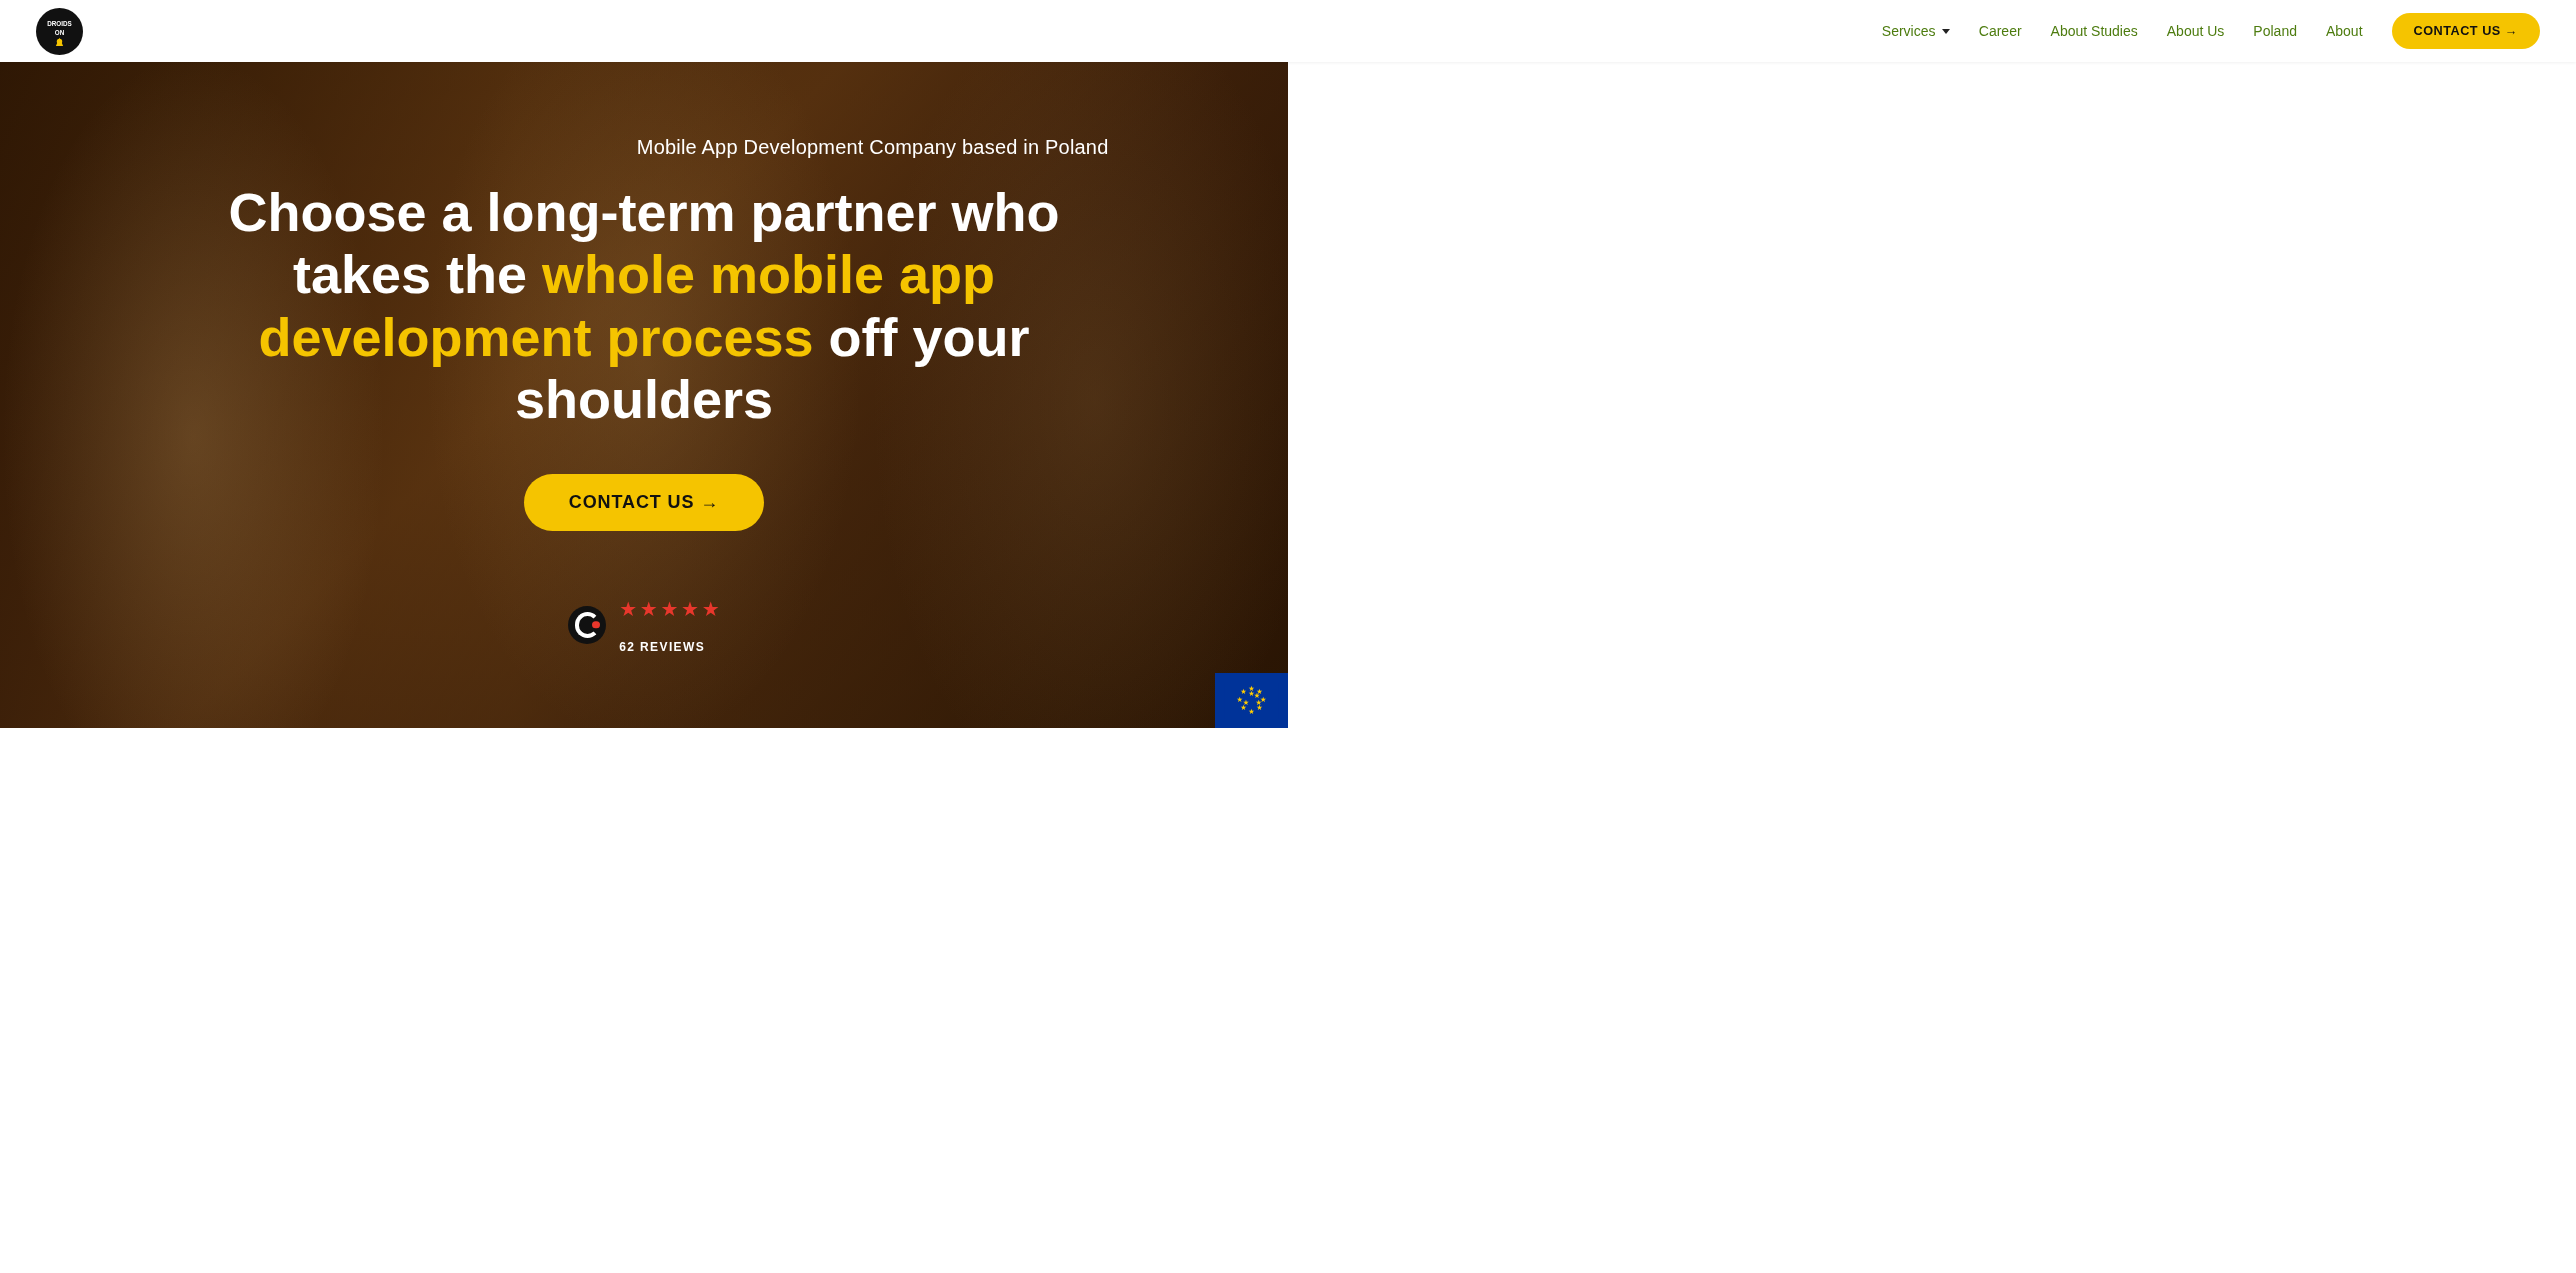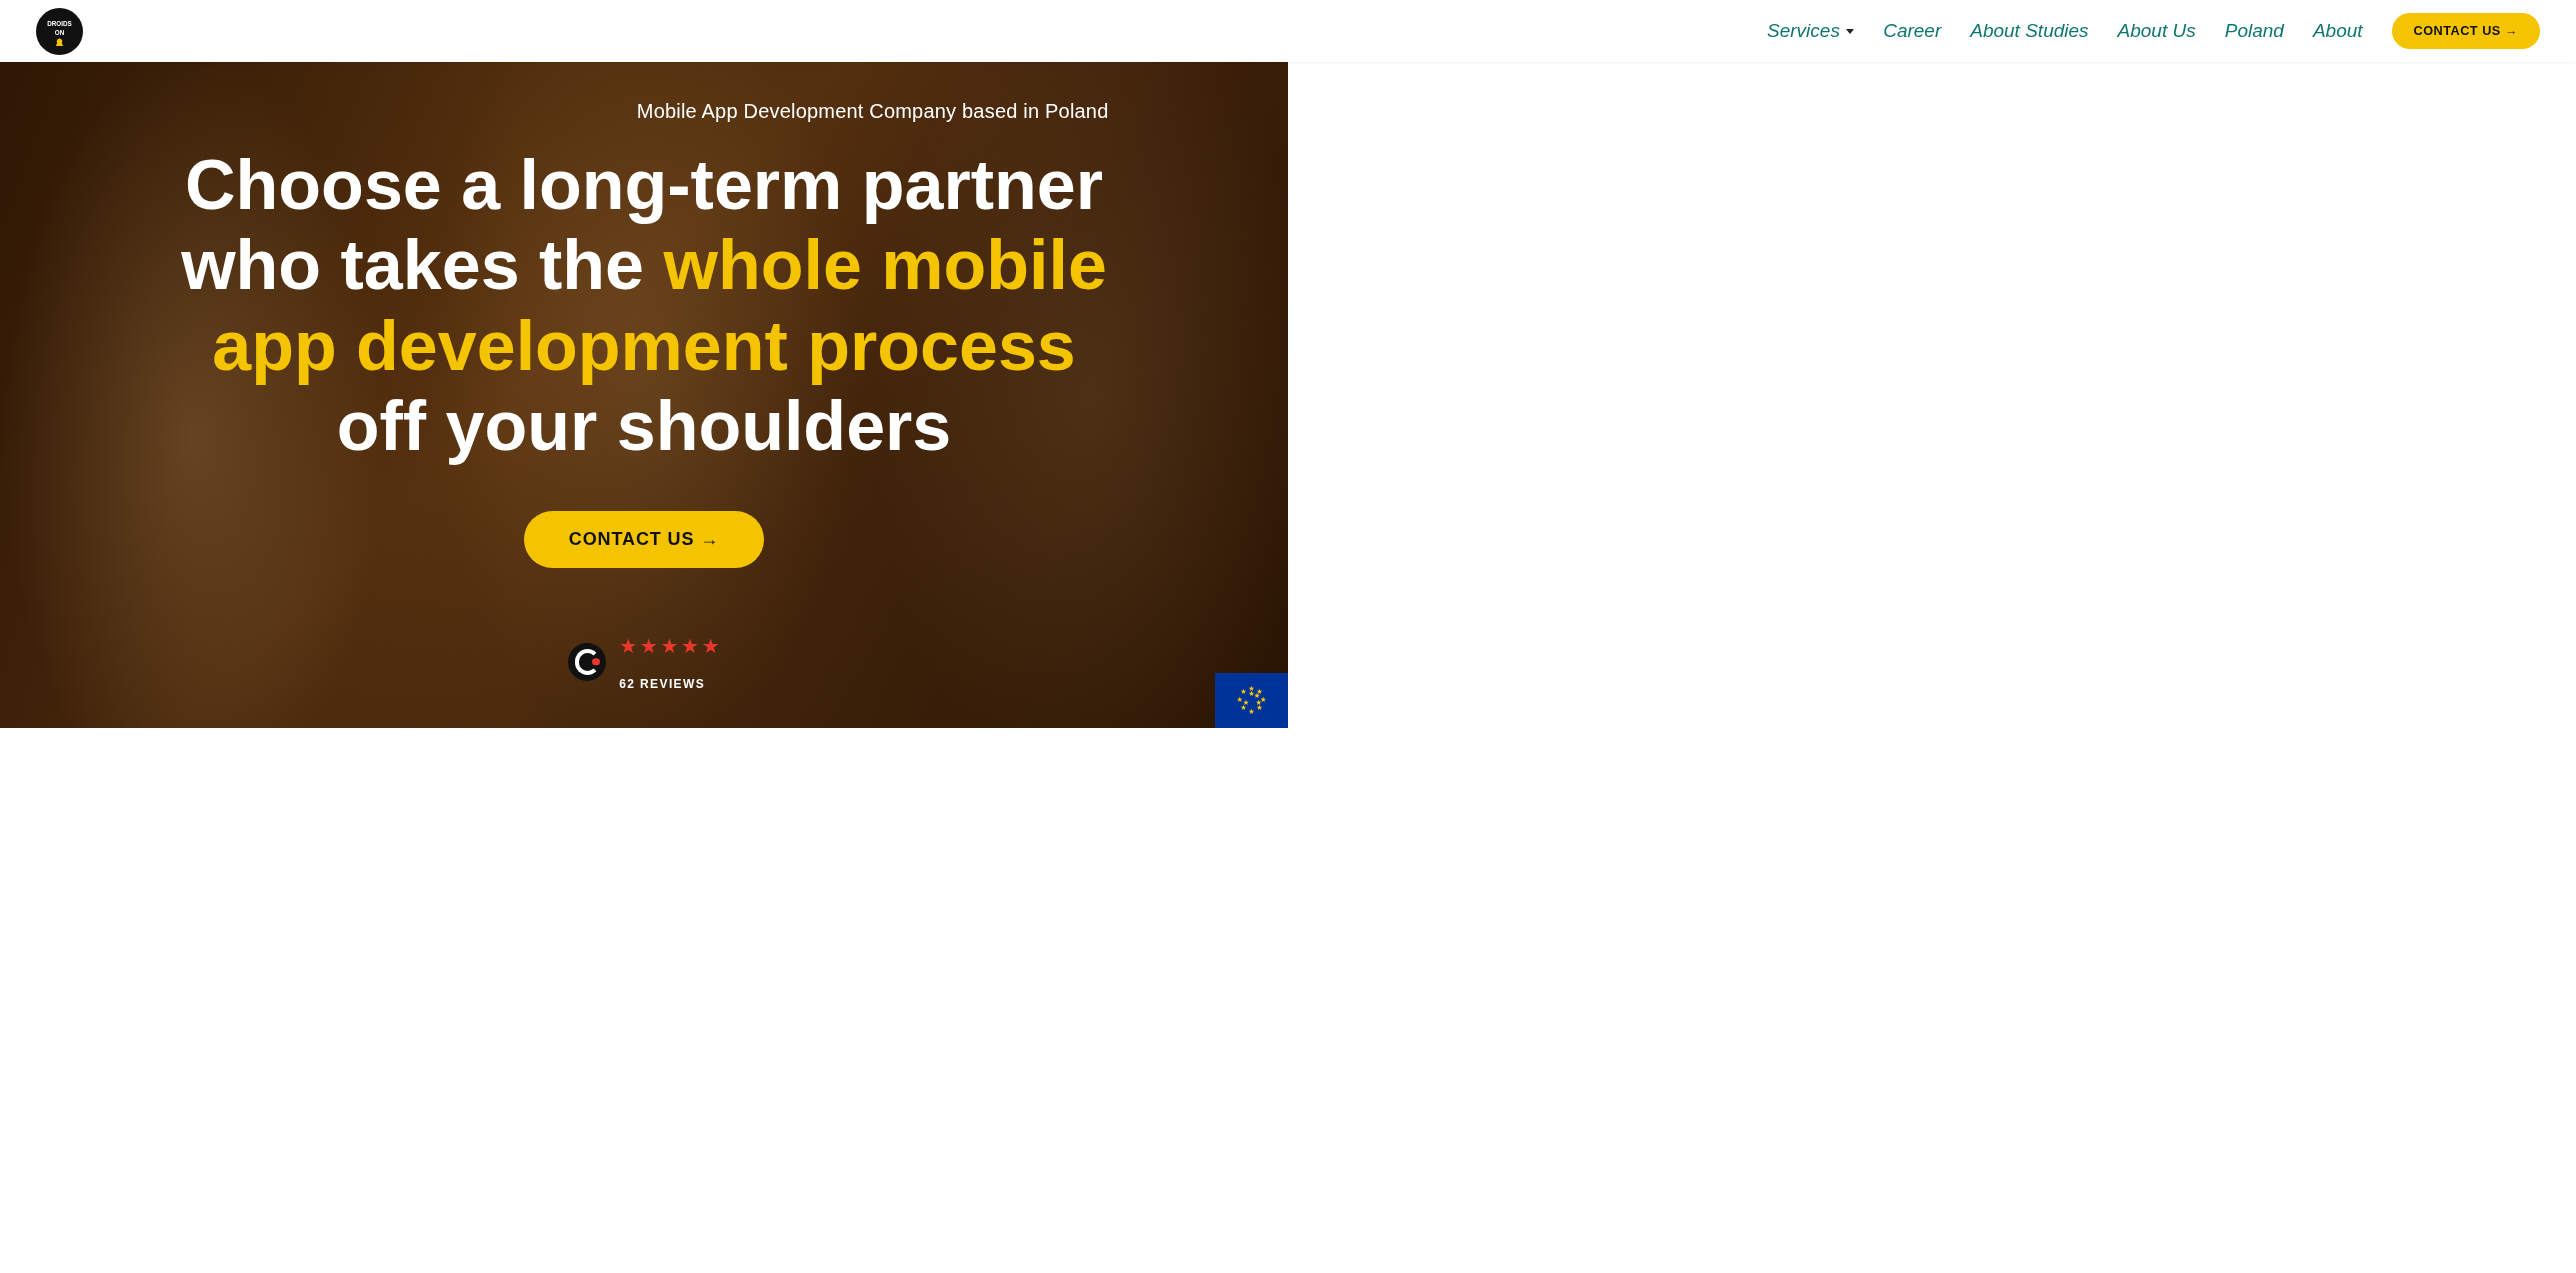--- a/index.html
+++ b/index.html
@@ -51,10 +51,9 @@
 
     .nav-links li a {
       text-decoration: none;
-      color: #0f766e;
-      font-size: 19px;
+      color: #4d7c0f;
+      font-size: 14px;
       font-weight: 500;
-      font-style: italic;
     }
 
     .nav-links li a.services-link {

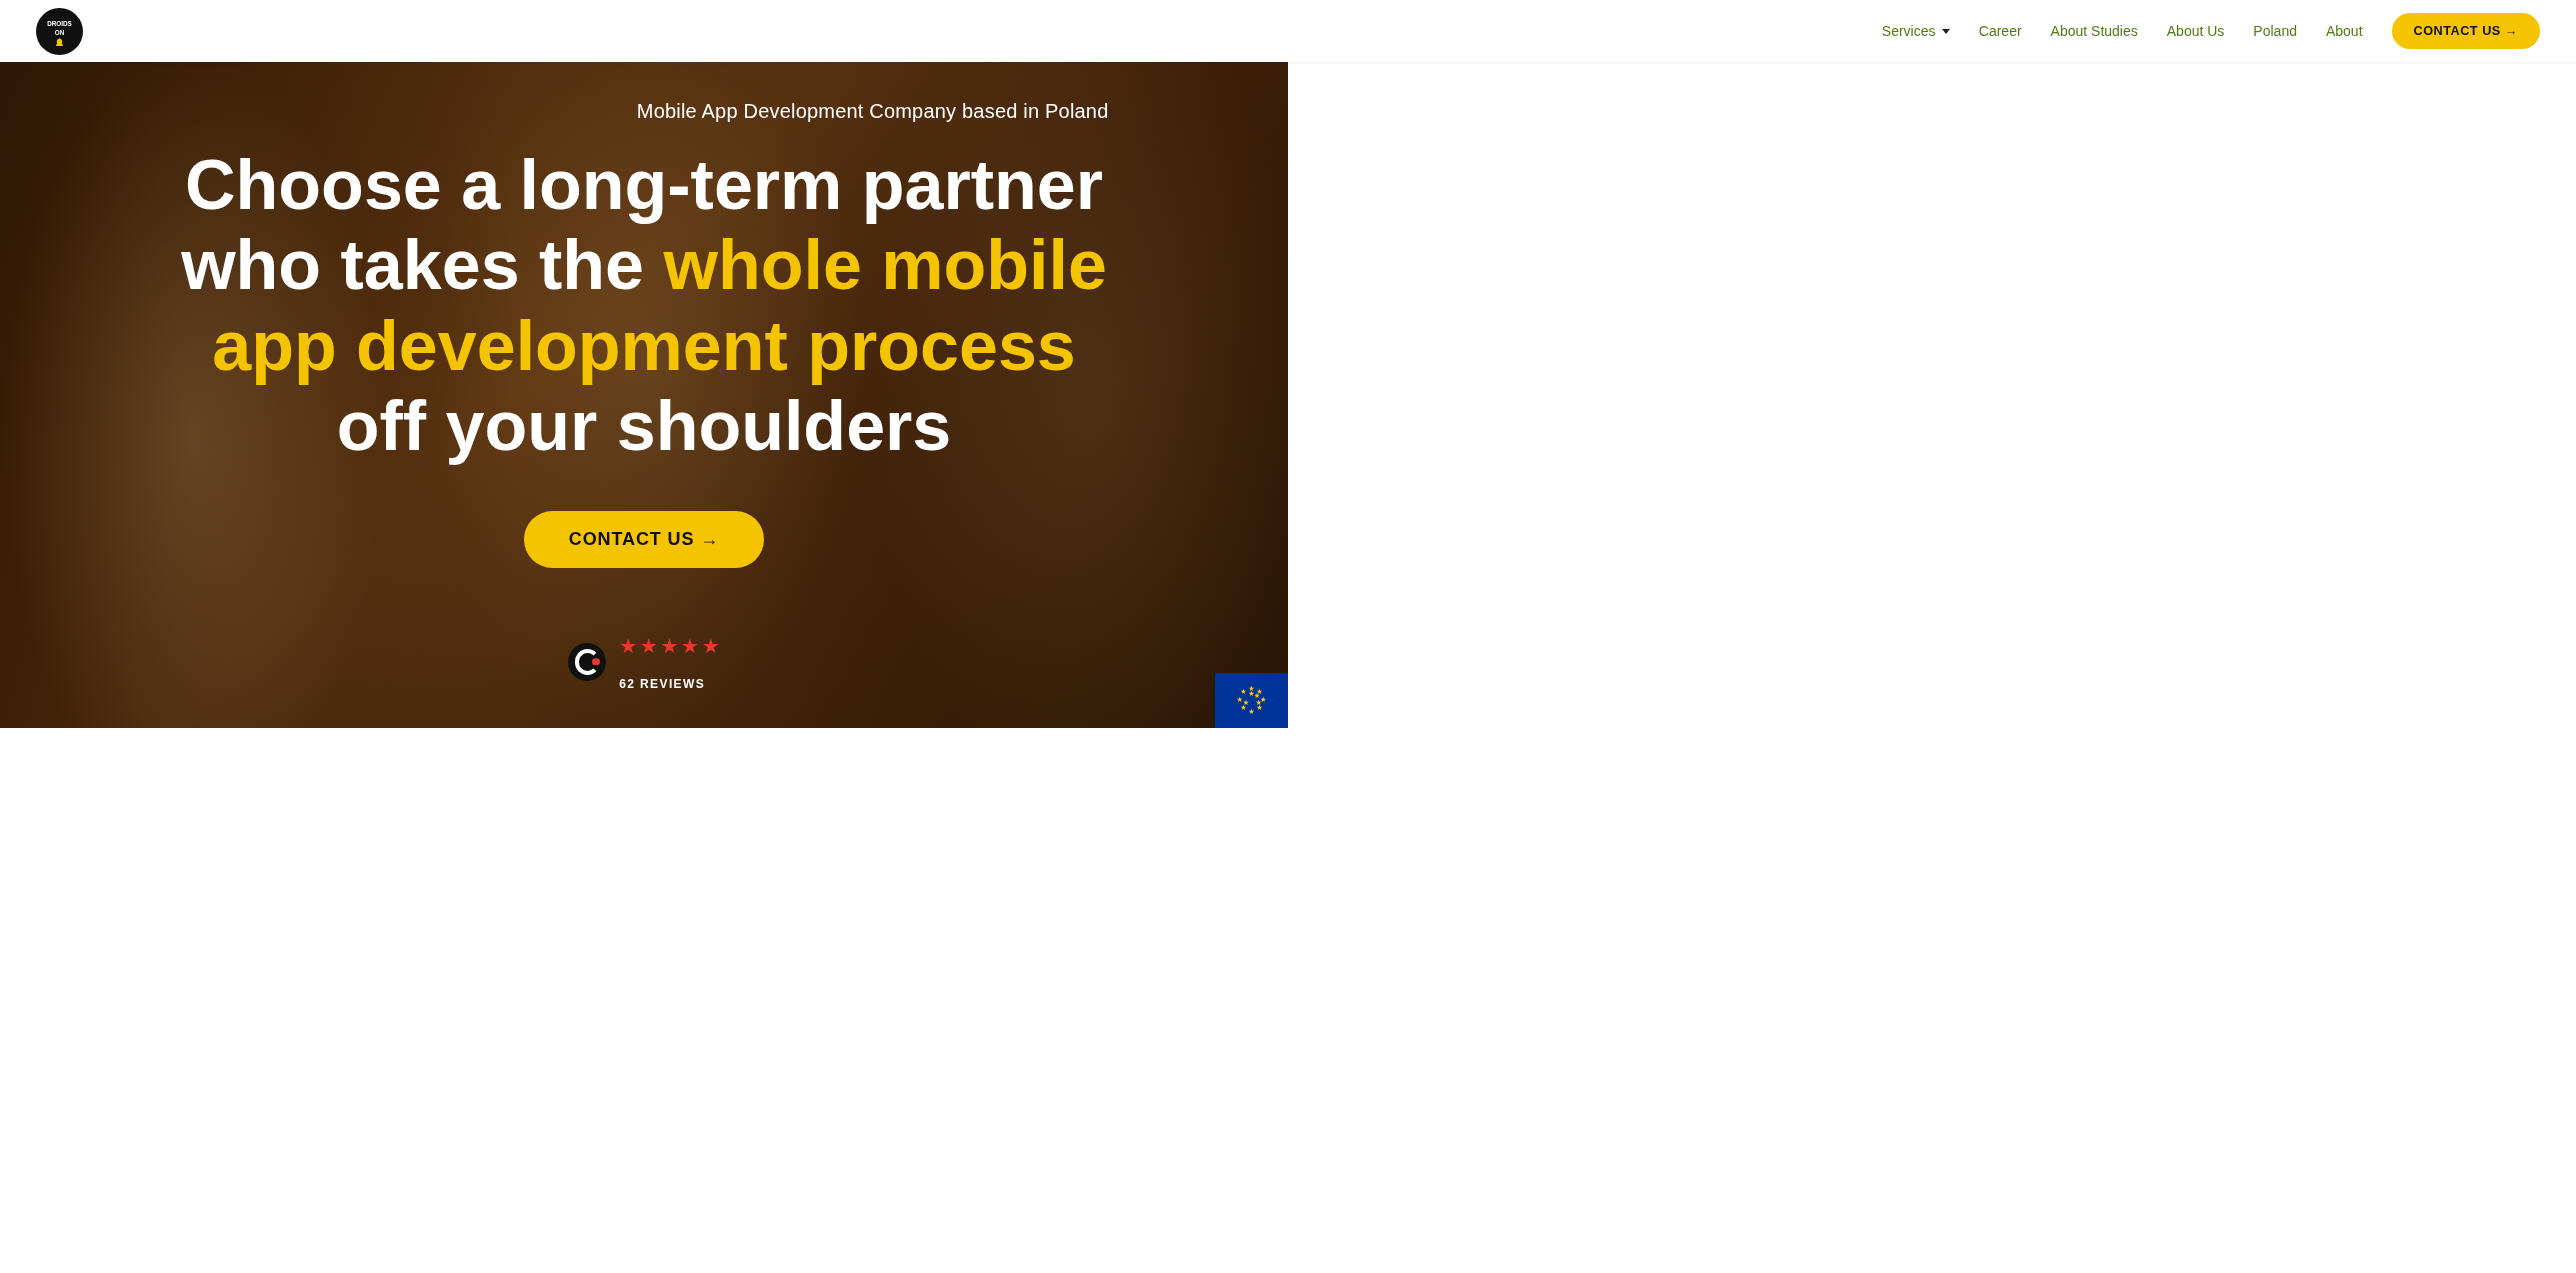--- a/index.html
+++ b/index.html
@@ -149,7 +149,7 @@
 
     .hero-title {
       color: #fff;
-      font-size: 70px;
+      font-size: 54px;
       font-weight: 800;
       line-height: 1.15;
       margin-bottom: 44px;

